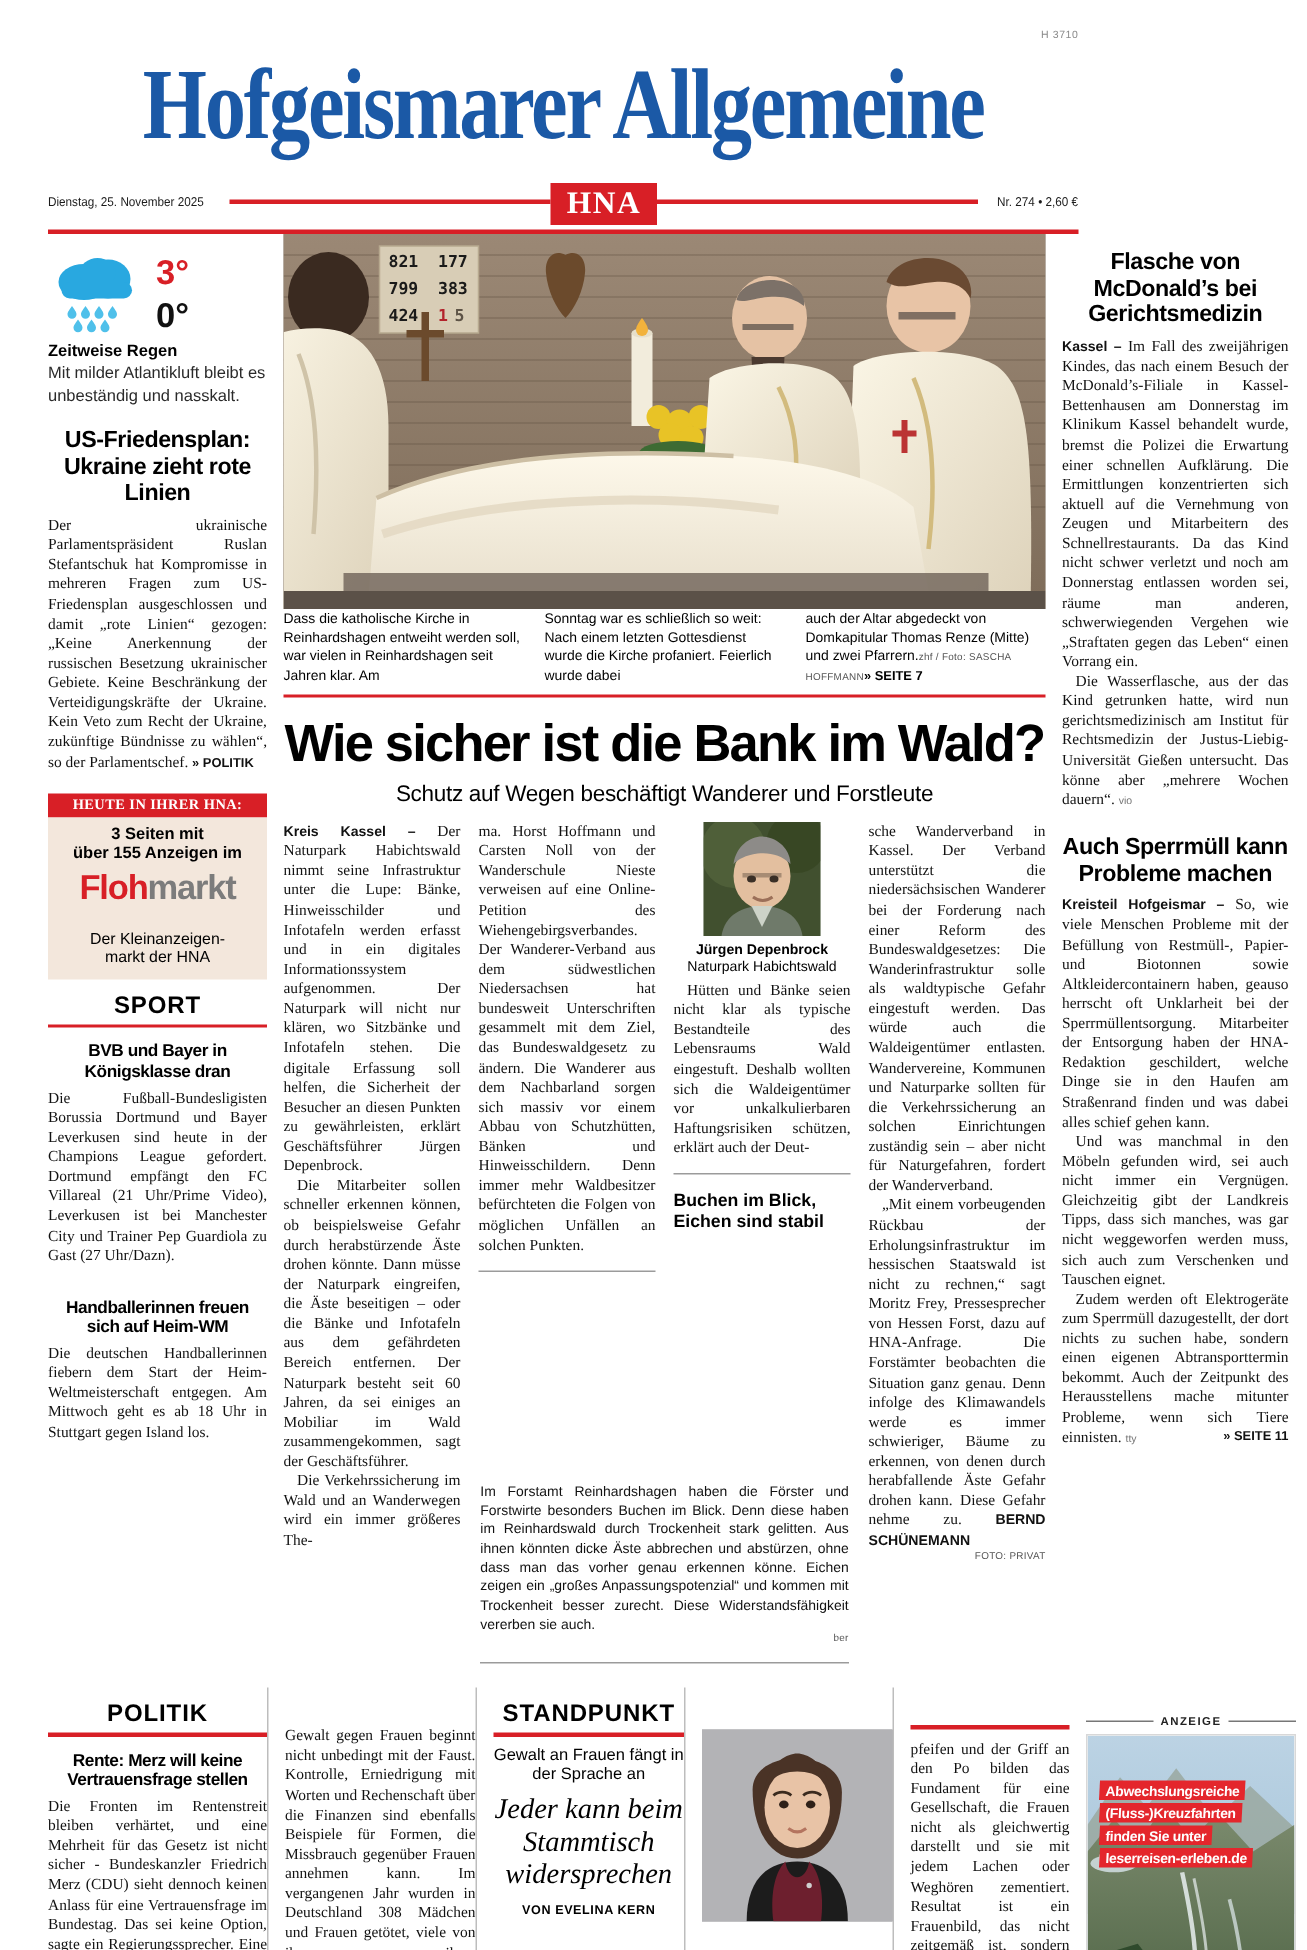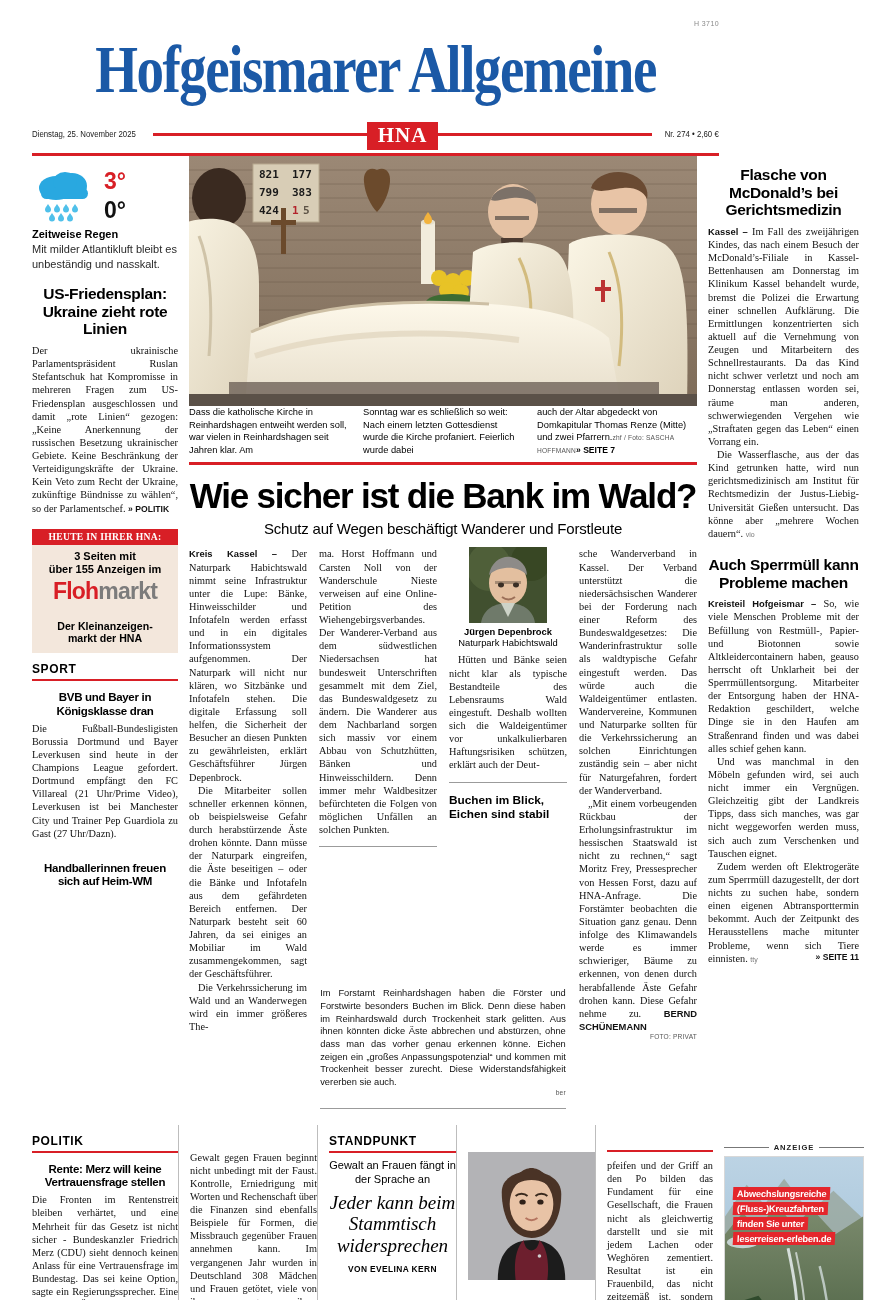--- a/index.html
+++ b/index.html
@@ -110,7 +110,7 @@
   .promo-big { font-family:"Liberation Sans",sans-serif; font-weight:700; font-size:23px; line-height:1.05; margin:3px 0 16px; letter-spacing:-.8px;}
   .promo-big .red { color:#d81f26; }
   .promo-big .grey { color:#7c7c7c; }
-  .promo-l3 { font-family:"Liberation Sans",sans-serif; font-weight:700; font-size:10.6px; line-height:1.2; }
+  .promo-l3 { font-family:"Liberation Sans",sans-serif; font-weight:400; font-size:10.6px; line-height:1.2; }
 
   
   .sec-head {

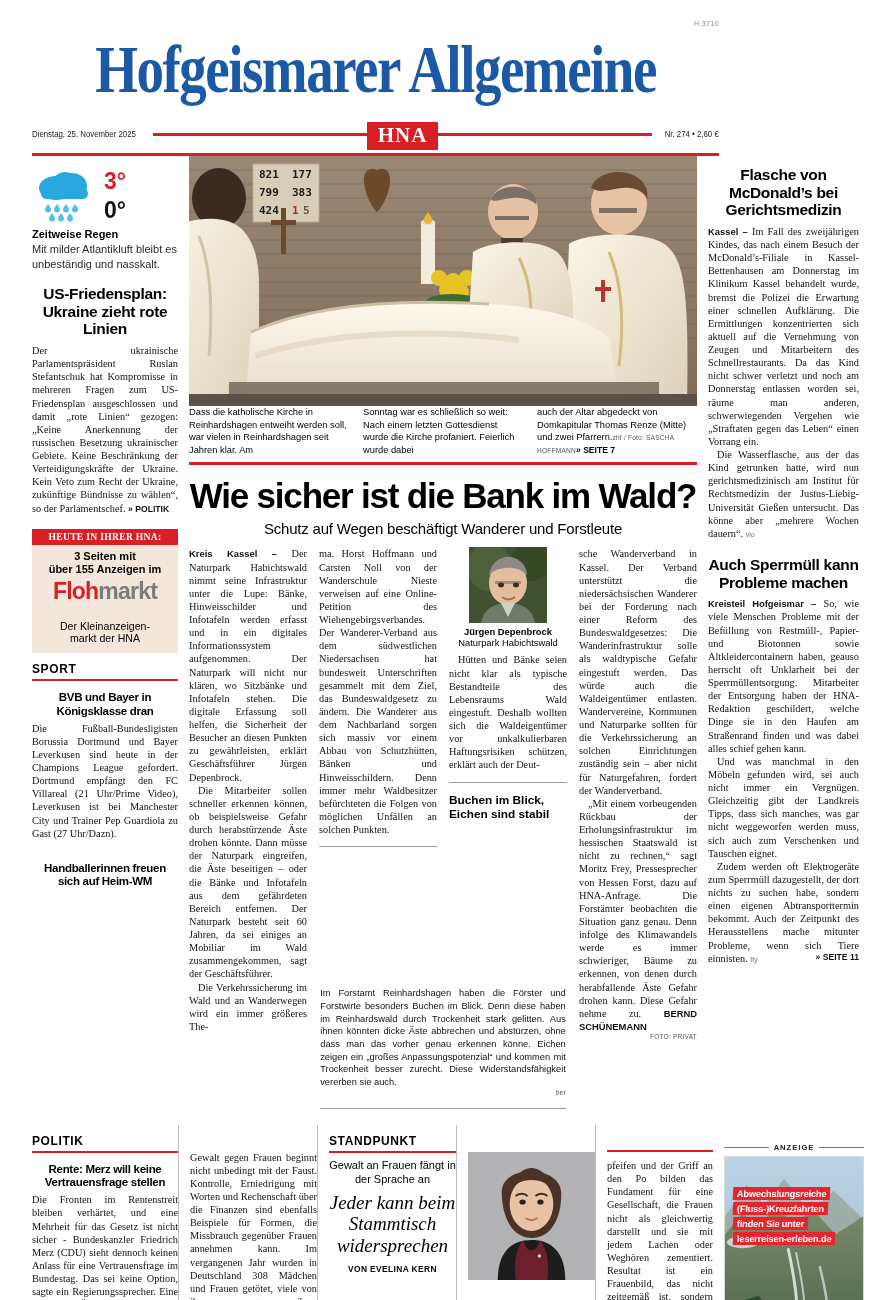--- a/index.html
+++ b/index.html
@@ -115,7 +115,7 @@
   
   .sec-head {
     font-family:"Liberation Sans",sans-serif; font-weight:700;
-    font-size:12px; text-align:left; letter-spacing:.6px;
+    font-size:16px; text-align:center; letter-spacing:.6px;
     padding:9px 0 3px;
   }
   .sec-rule { height:2.5px; background:#d81f26; }

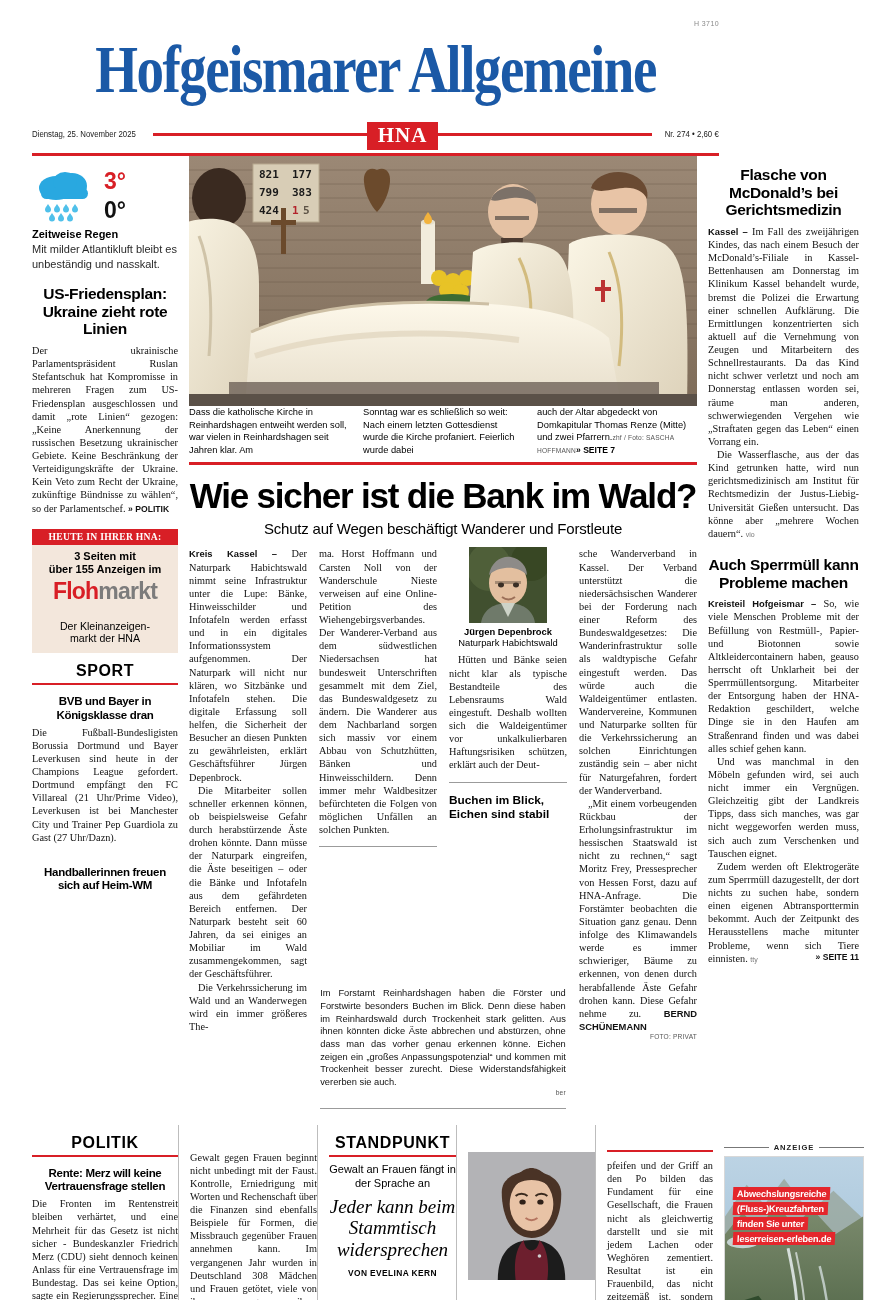--- a/index.html
+++ b/index.html
@@ -265,6 +265,9 @@
 
       <div style="height:12px"></div>
       <h2 class="side-head small">Handballerinnen freuen sich auf Heim-WM</h2>
+      <div class="body-serif">
+        <p class="first">Die deutschen Handballerinnen fiebern dem Start der Heim-Weltmeisterschaft entgegen. Am Mittwoch geht es ab 18 Uhr in Stuttgart gegen Island los.</p>
+      </div>
     </div>
 
     <div class="divider-v"></div>

